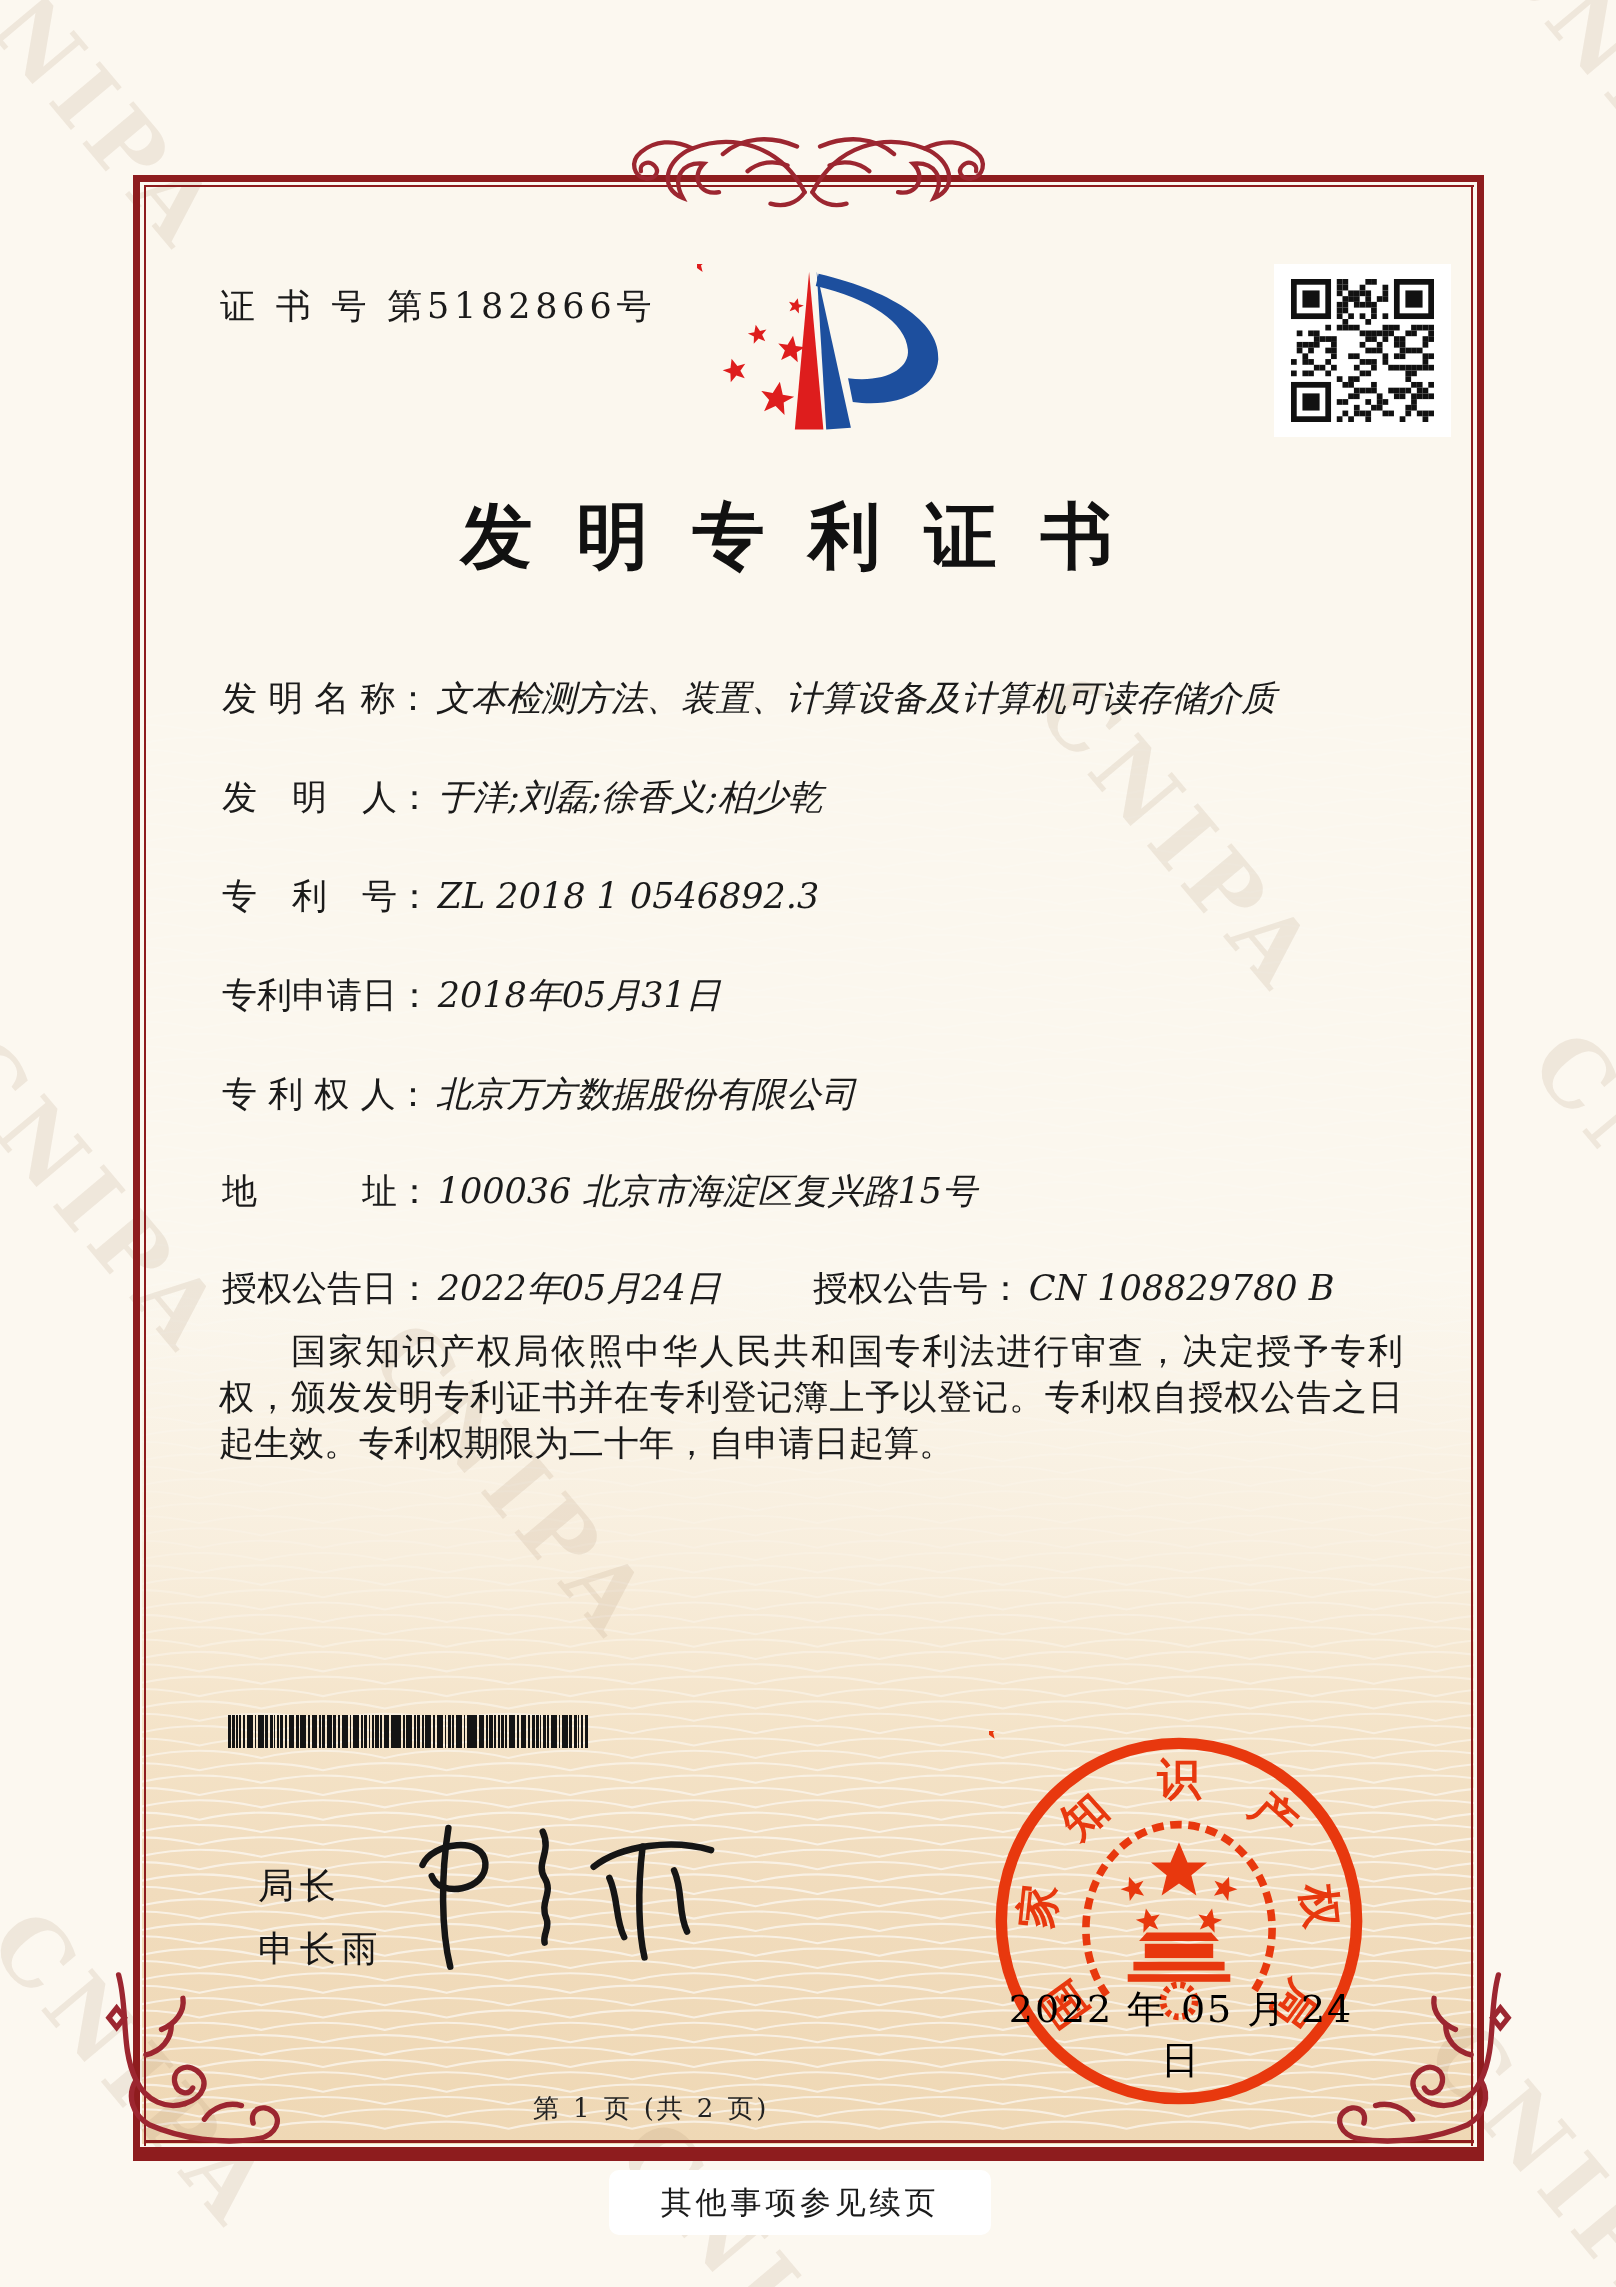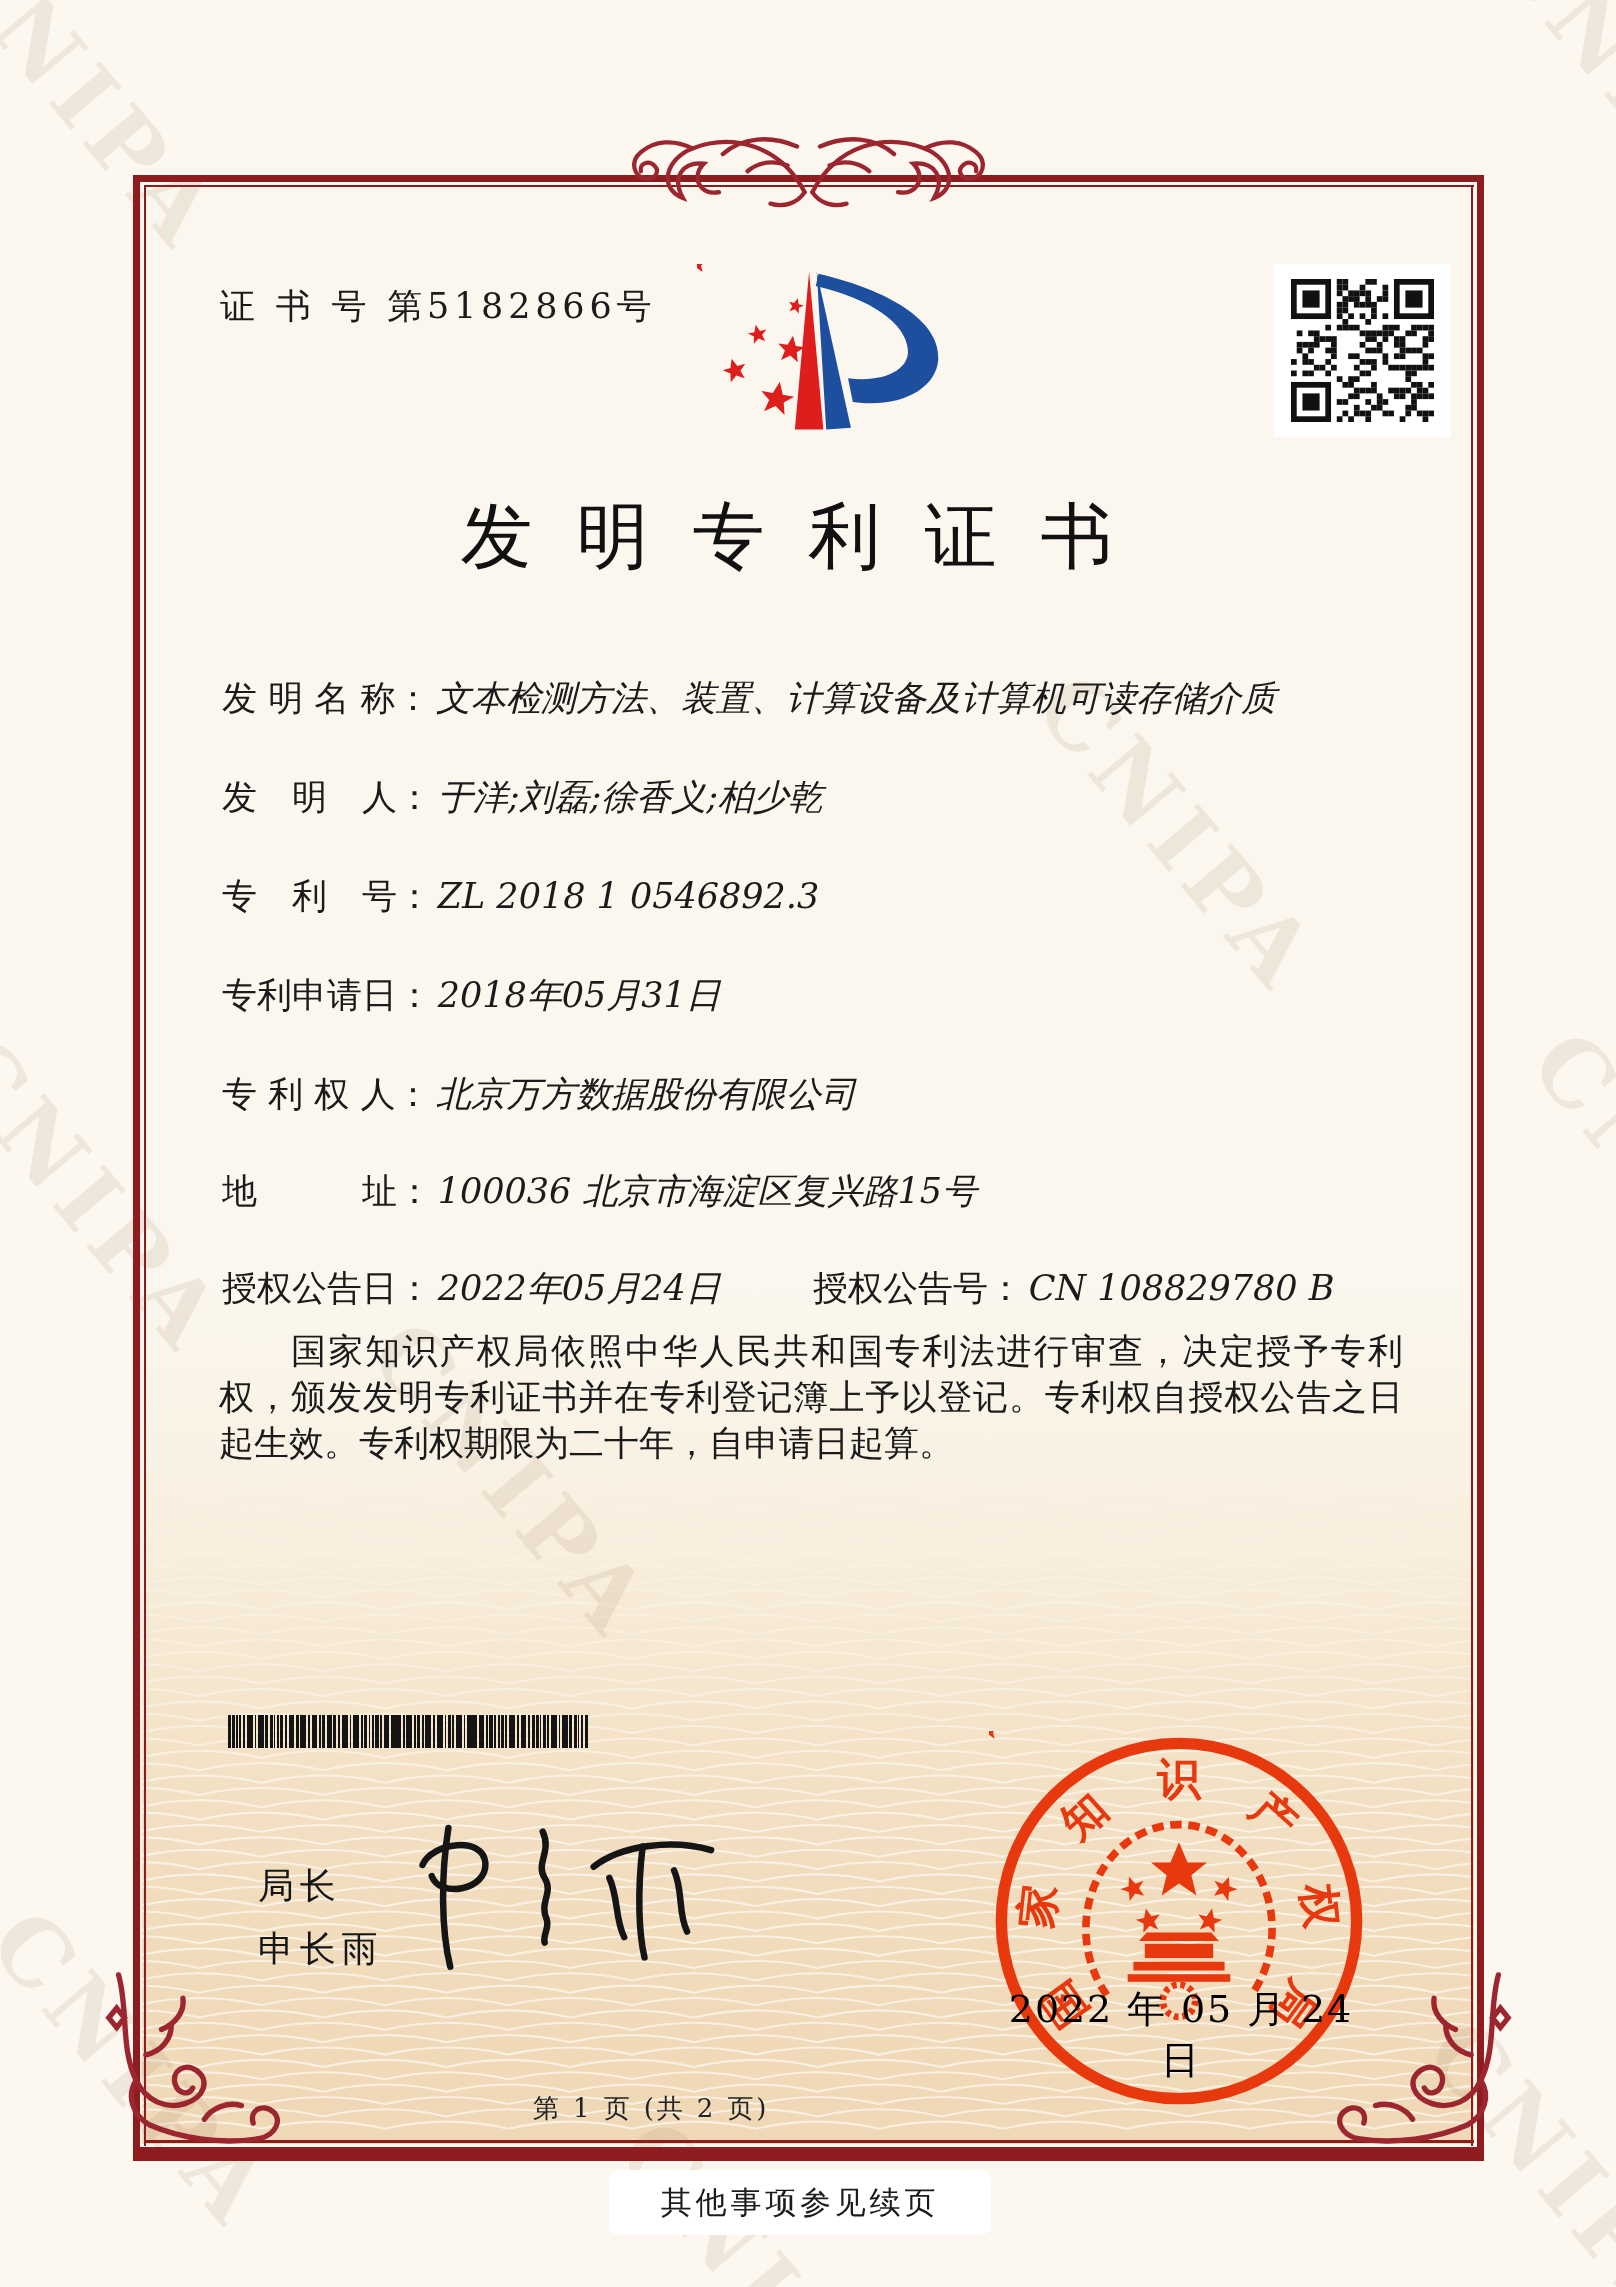--- a/index.html
+++ b/index.html
@@ -23,7 +23,7 @@
 
   
   .certno{left:220px;top:283px;font-size:35px;letter-spacing:4.8px;color:#1b1b1b;}
-  .title{left:0;right:0;top:489px;text-align:center;font-size:72px;font-weight:400;letter-spacing:44px;color:#111;}
+  .title{left:0;right:0;top:489px;text-align:center;font-size:72px;font-weight:700;letter-spacing:44px;color:#111;}
   .frow{left:222px;font-size:35px;color:#1b1b1b;white-space:nowrap;}
   .frow .lab{display:inline-block;}
   .frow .val{display:inline-block;margin-left:5.7px;font-style:italic;}

